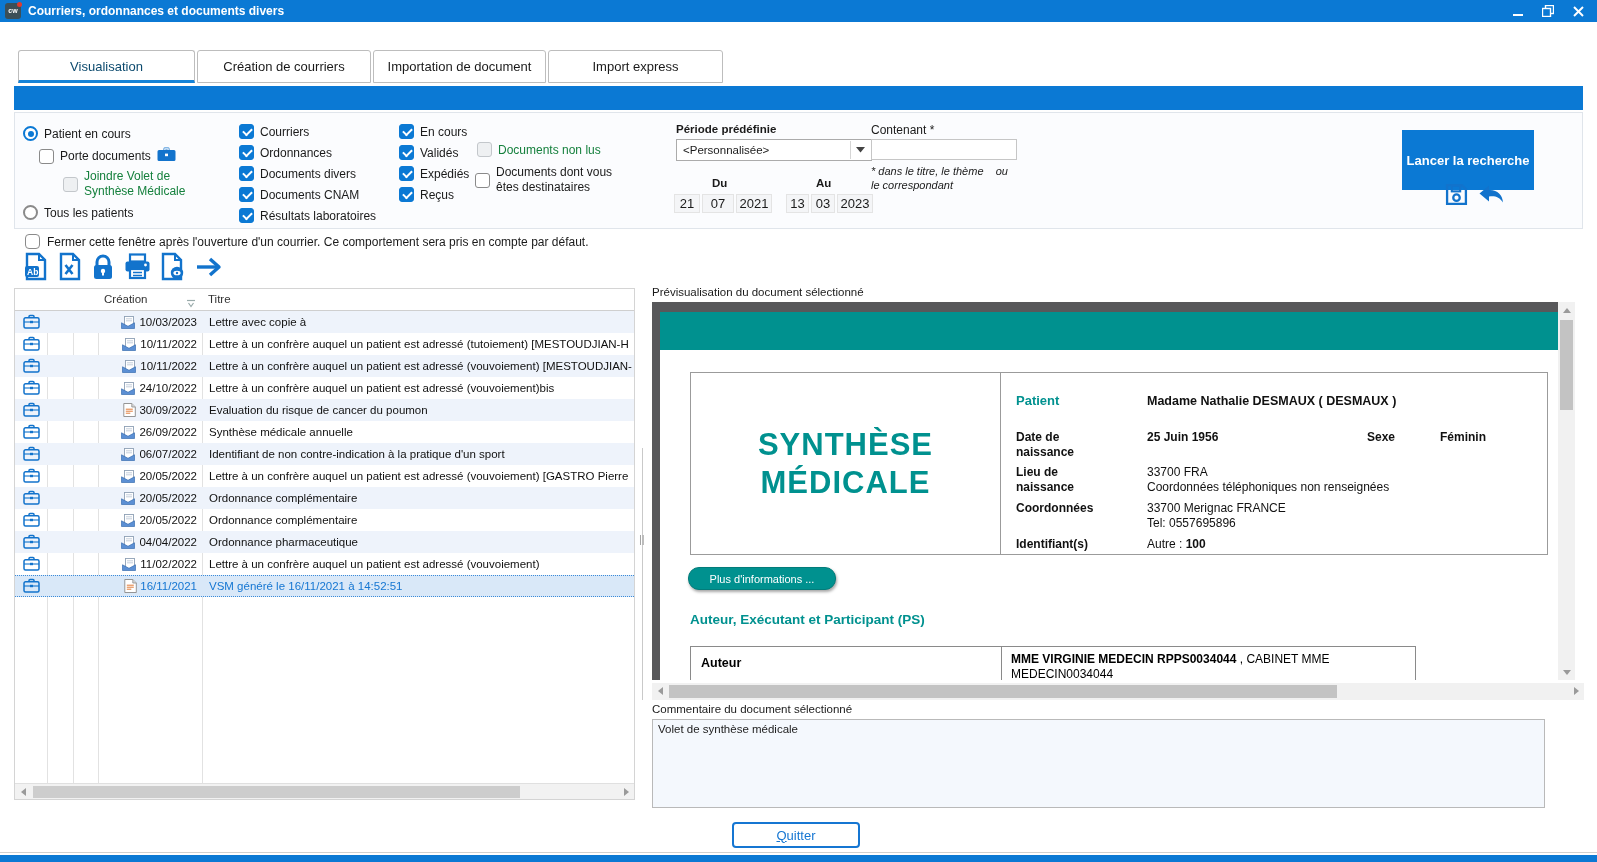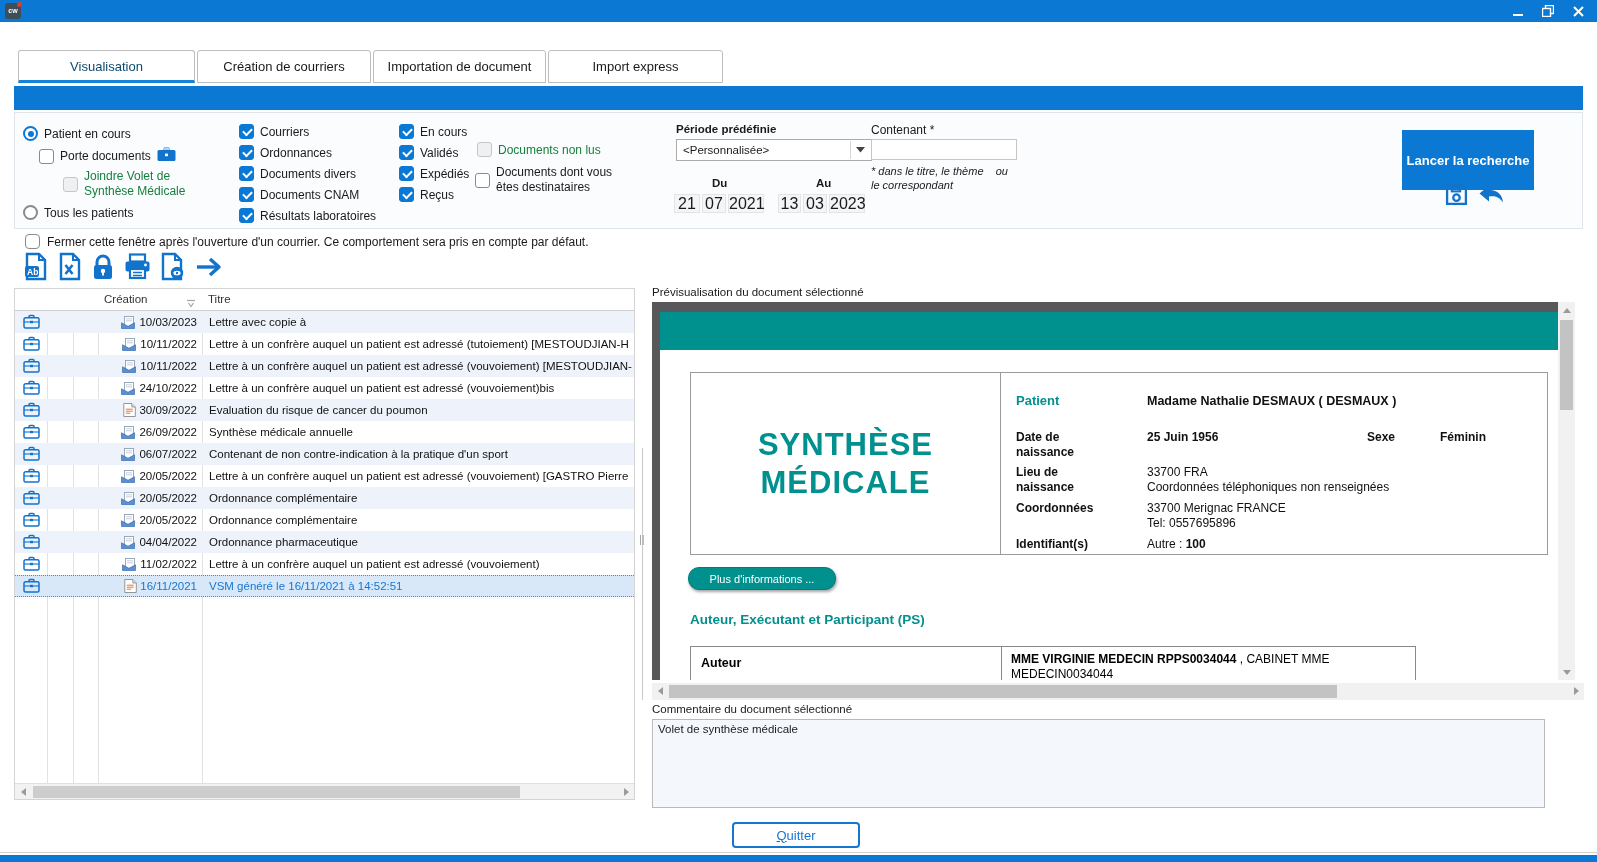--- a/index.html
+++ b/index.html
@@ -114,6 +114,7 @@
 
   <div class="titlebar">
     <div class="app-icon">cw</div>
+    <div class="title-text">Courriers, ordonnances et documents divers</div>
     <div class="win-controls">
       <div class="win-btn">
           <svg width="11" height="11">

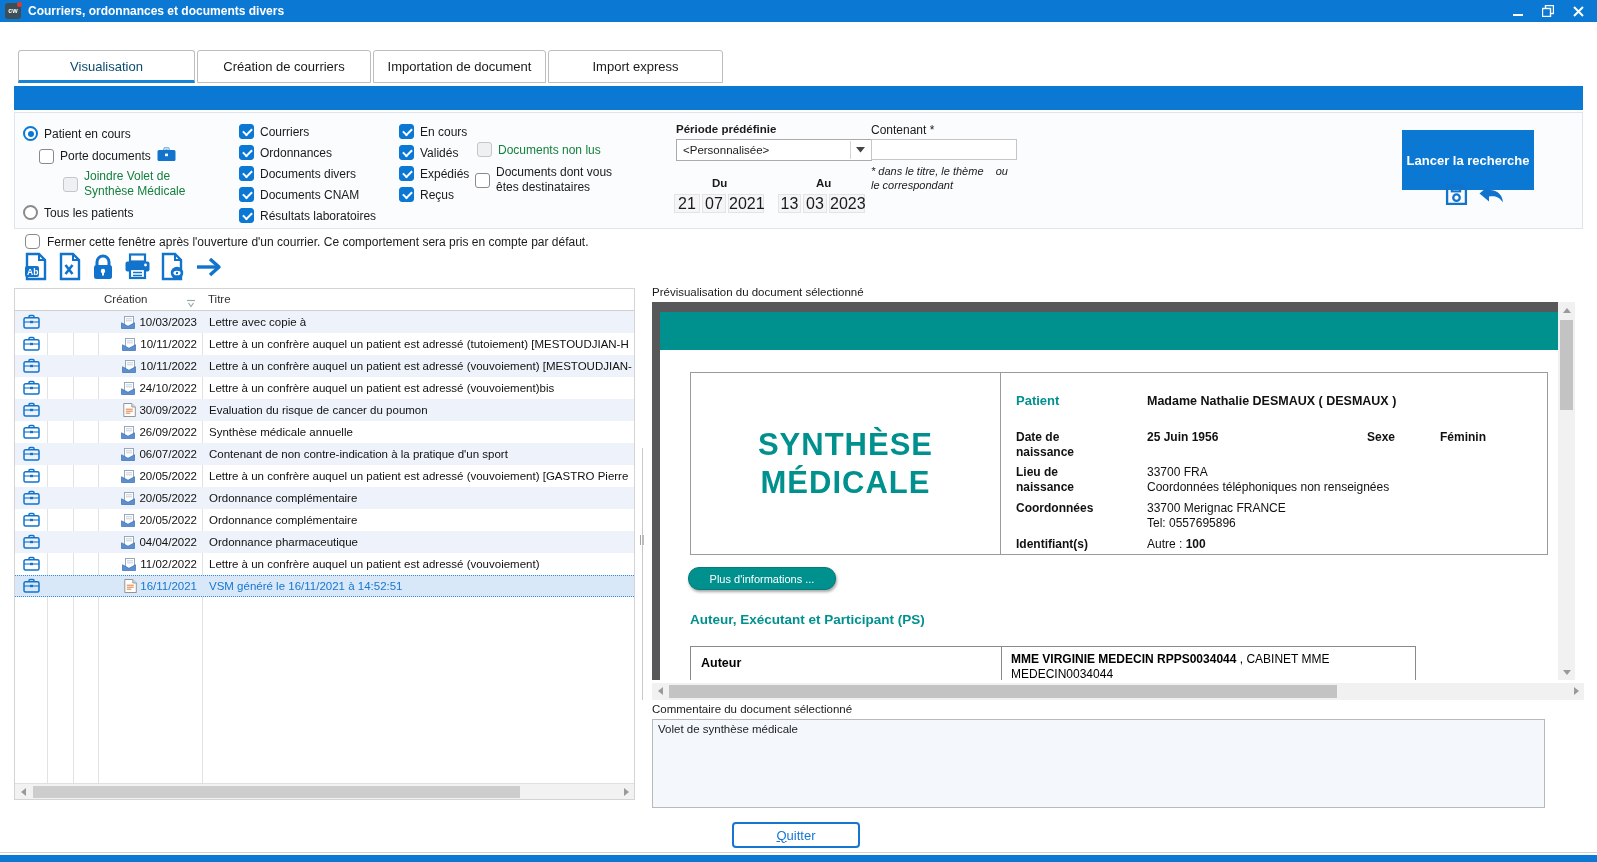--- a/index.html
+++ b/index.html
@@ -39,7 +39,7 @@
   .bold{font-weight:bold;}
   .combo{position:absolute; left:661px; top:26px; width:196px; height:22px; border:1px solid #ababab; background:#fff; font-size:11.5px; line-height:20px; padding-left:6px; cursor:pointer;}
   .combo .caret{position:absolute; right:1px; top:1px; width:20px; height:18px; display:flex; align-items:center; justify-content:center; border-left:1px solid #d5d5d5;}
-  .datebox{height:19px; background:#f4f5f7; border:1px solid #e4e4e4; font-size:16px; text-align:center; line-height:17px;}
+  .datebox{height:19px; background:#f4f5f7; border:1px solid #e4e4e4; font-size:13px; text-align:center; line-height:17px;}
   .text-input{border:1px solid #c6c6c6; background:#fff; height:21px; width:146px; font-size:12px; padding:0 4px; font-family:inherit;}
   .note{line-height:14px; font-size:11px; white-space:pre;}
   .search-btn{position:absolute; left:1387px; top:17px; width:132px; height:60px; background:var(--accent); color:#fff; font-weight:bold; font-size:13px; border:none; cursor:pointer; font-family:inherit;}

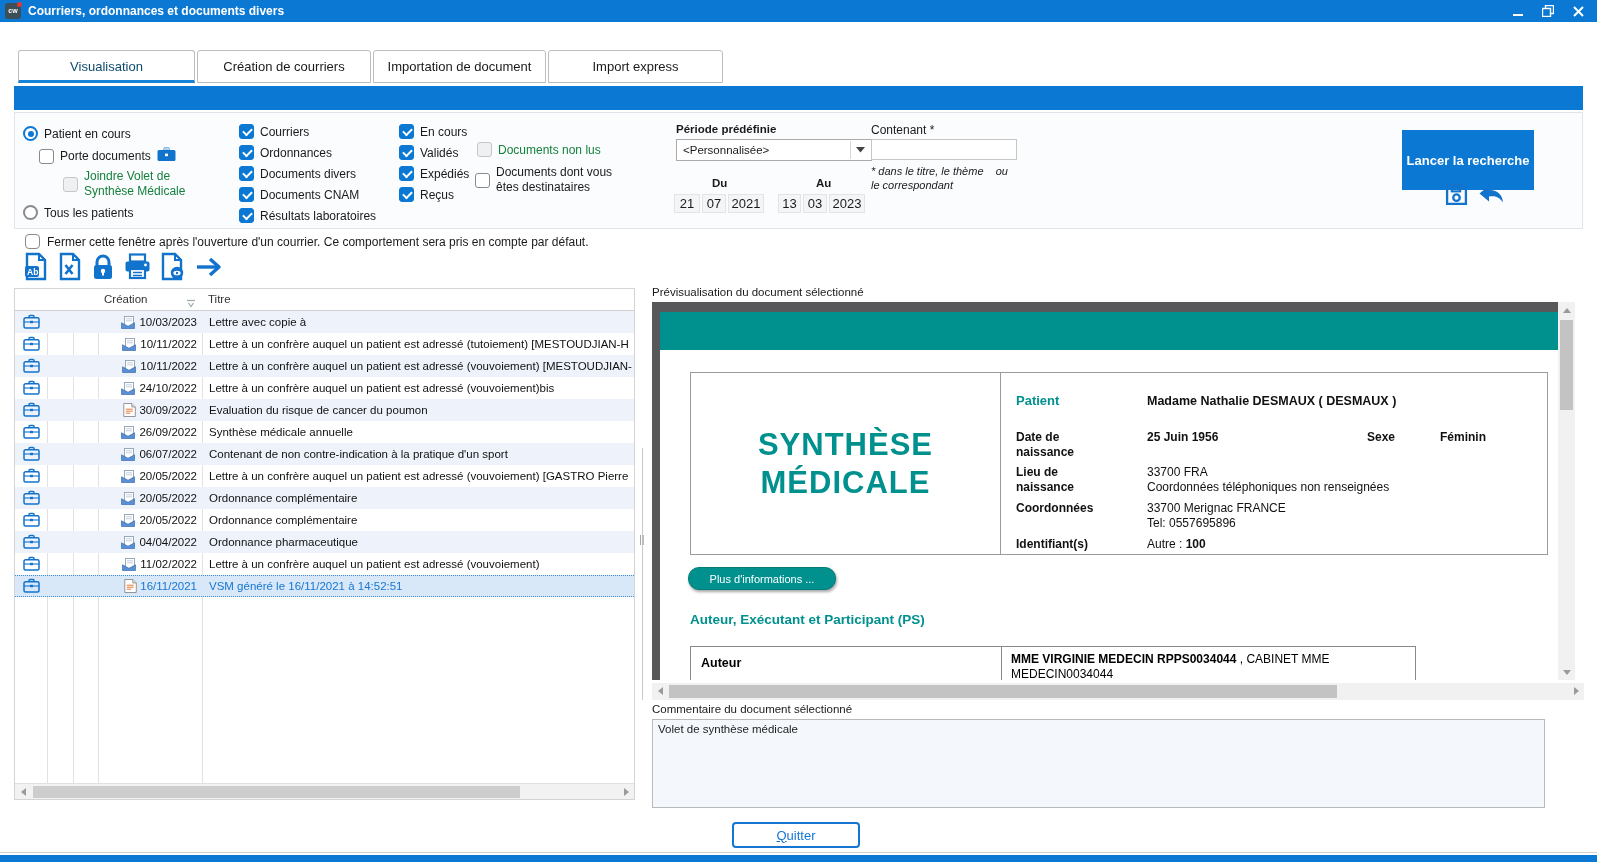--- a/index.html
+++ b/index.html
@@ -228,7 +228,7 @@
     <div class="bold" style="position:absolute; left:801px; top:64px; font-size:11.5px;">Au</div>
     <div style="position:absolute; left:659px; top:81px; display:flex; gap:2px;">
       <span class="datebox" style="width:26px;">21</span>
-      <span class="datebox" style="width:24px;">07</span>
+      <span class="datebox" style="width:32px;">07</span>
       <span class="datebox" style="width:36px;">2021</span>
       <span style="width:10px;"></span>
       <span class="datebox" style="width:23px;">13</span>

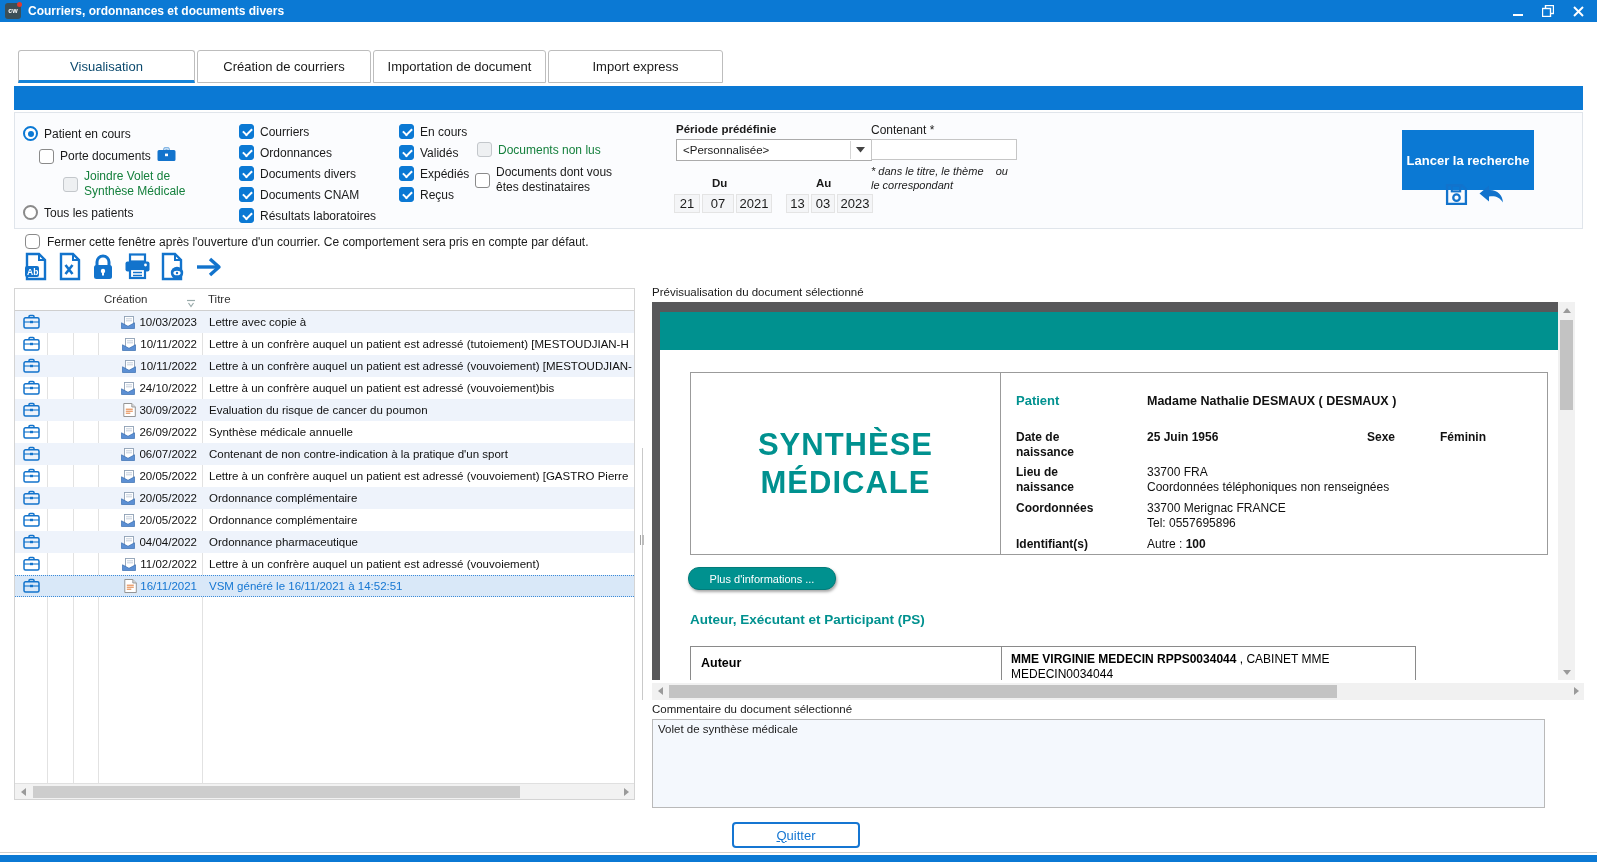--- a/index.html
+++ b/index.html
@@ -482,7 +482,7 @@
             </span>
             <span>06/07/2022</span>
           </span>
-          <span class="tcell c4">Contenant de non contre-indication à la pratique d'un sport</span>
+          <span class="tcell c4">Identifiant de non contre-indication à la pratique d'un sport</span>
         </div>
         <div class="trow">
           <span class="tcell c0">

